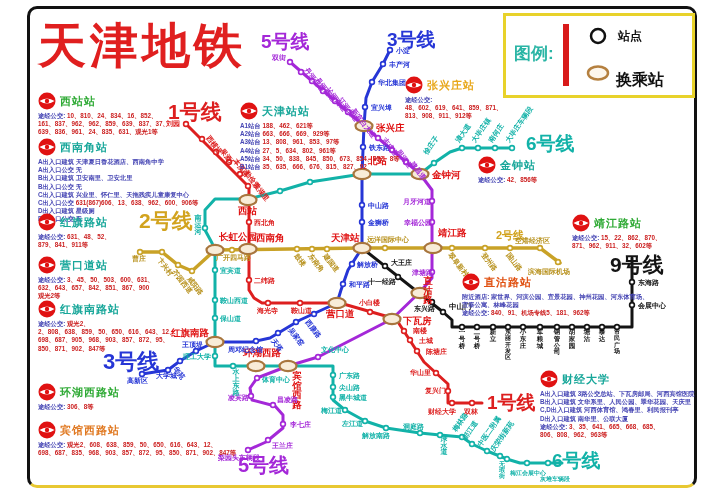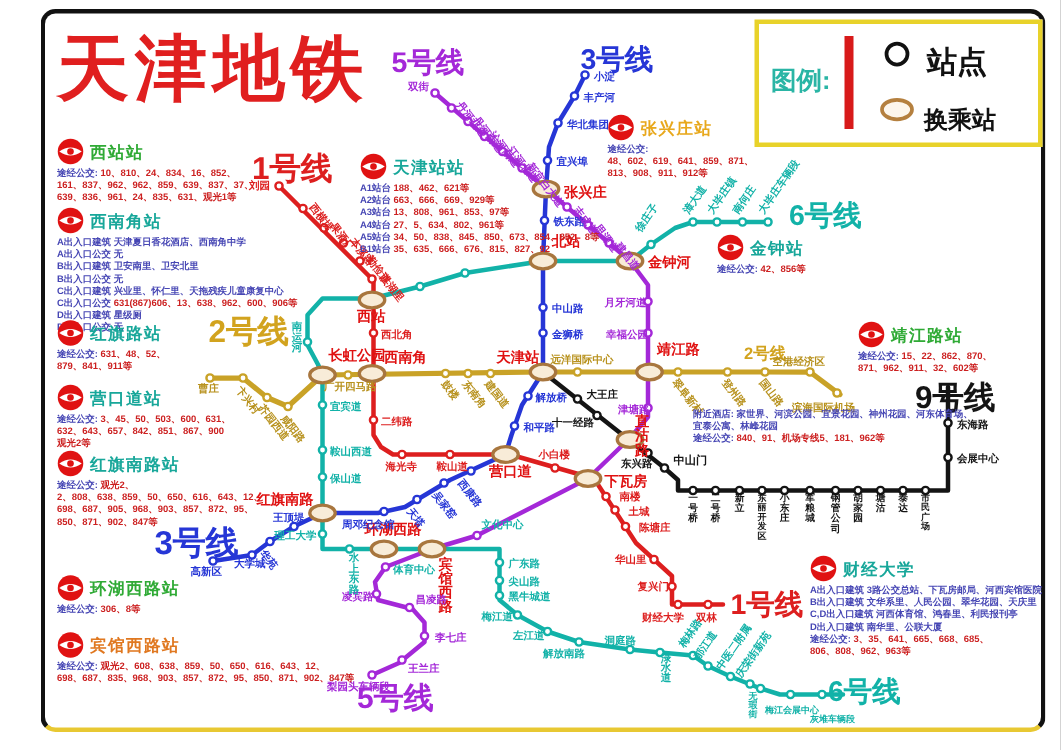--- a/index.html
+++ b/index.html
@@ -15,7 +15,7 @@
   #legend .cap{position:absolute;left:8px;top:26px;color:#2ab5a5;font-weight:800;font-size:17px;}
   #legend .bar{position:absolute;left:57px;top:8px;width:6px;height:62px;background:#d81a1a;}
   #legend .lsvg{position:absolute;left:74px;top:0;}
-  #legend .lab1{position:absolute;left:112px;top:12px;font-size:20px;font-weight:800;color:#111;}
+  #legend .lab1{position:absolute;left:112px;top:12px;font-size:12px;font-weight:800;color:#111;}
   #legend .lab2{position:absolute;left:110px;top:54px;font-size:16px;font-weight:800;color:#111;}
   #metro-map{position:absolute;left:0;top:0;z-index:2;}
   #info-blocks{position:absolute;left:0;top:0;width:707px;height:500px;z-index:4;pointer-events:none;}

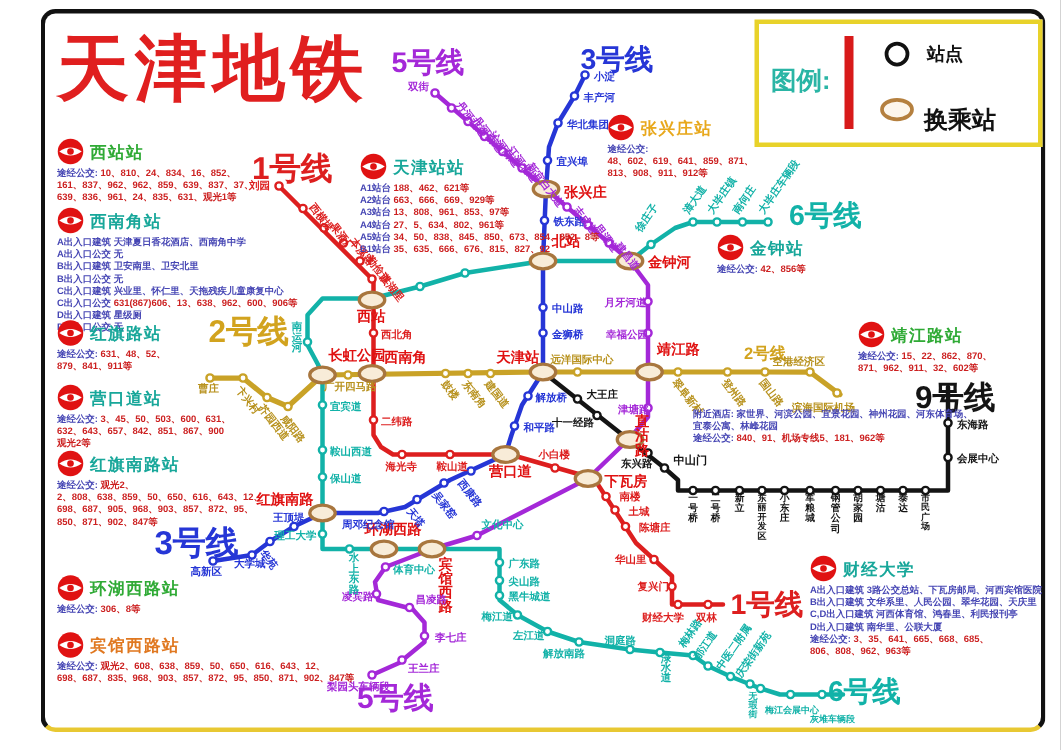--- a/index.html
+++ b/index.html
@@ -460,6 +460,14 @@
         <div class="ibrow"><span class="n">871、962、911、32、602等</span></div>
       </div>
       <div class="iblock" style="left: 462px; top: 273px; width: 185px;">
+        <div class="ibhead">
+          <svg width="18" height="18" viewBox="0 0 18 18">
+            <circle cx="9" cy="9" r="8.5" fill="#e01212"></circle>
+            <path d="M1.5,9 Q9,3.8 16.5,9 Q9,14.2 1.5,9 Z" fill="#ffffff"></path>
+            <circle cx="9" cy="9" r="2.2" fill="#e01212"></circle>
+          </svg>
+          <span class="ttl" style="color: rgb(224, 80, 16);">直沽路站</span>
+        </div>
         <div class="ibrow"><span class="p">附近酒店: 家世界、河滨公园、宜景花园、神州花园、河东体育场、</span></div>
         <div class="ibrow"><span class="p">宜泰公寓、林峰花园</span></div>
         <div class="ibrow"><span class="p">途经公交: </span><span class="n">840、91、机场专线5、181、962等</span></div>

